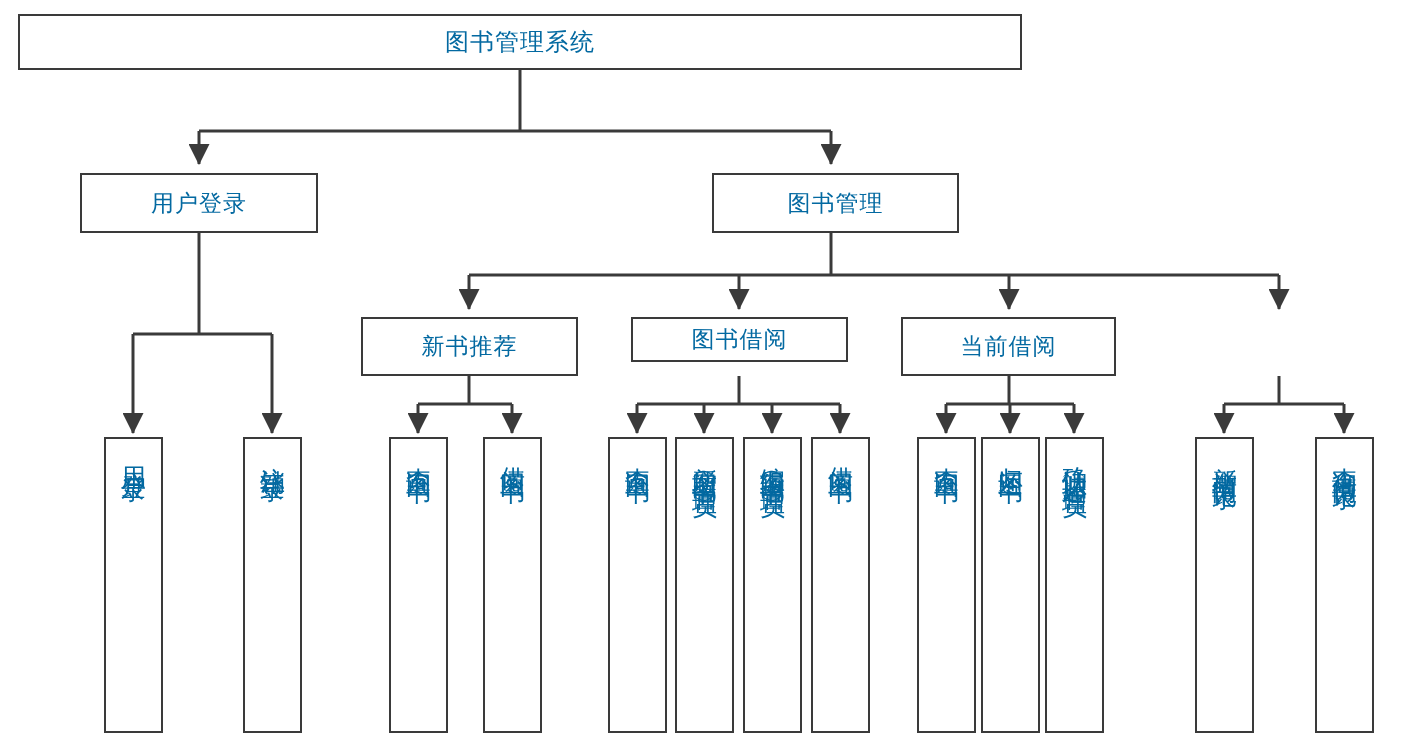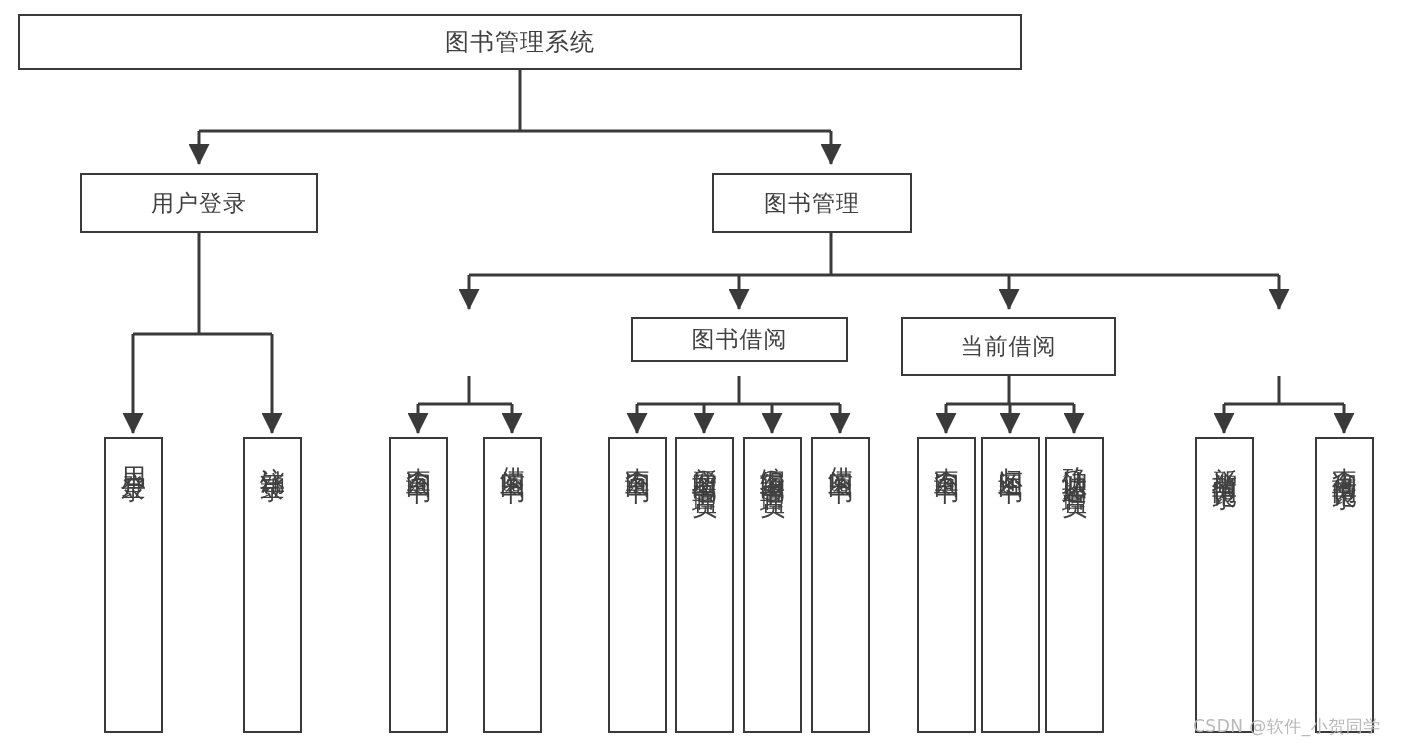--- a/index.html
+++ b/index.html
@@ -8,7 +8,7 @@
   #canvas{position:relative;width:1405px;height:747px;background:#ffffff;overflow:hidden;}
   #svg-layer{position:absolute;left:0;top:0;width:1405px;height:747px;}
   .node{position:absolute;box-sizing:border-box;background:#ffffff;border:2px solid #3a3a3a;display:flex;align-items:center;justify-content:center;}
-  .node .lbl{color:#404040;line-height:1.0;white-space:nowrap;}
+  .node .lbl{color:#0369a1;line-height:1.0;white-space:nowrap;}
   .node.h .lbl{font-size:23px;letter-spacing:1px;}
   .node.root .lbl{font-size:24px;letter-spacing:1px;}
   .node.v{align-items:flex-start;justify-content:center;padding-top:8px;}

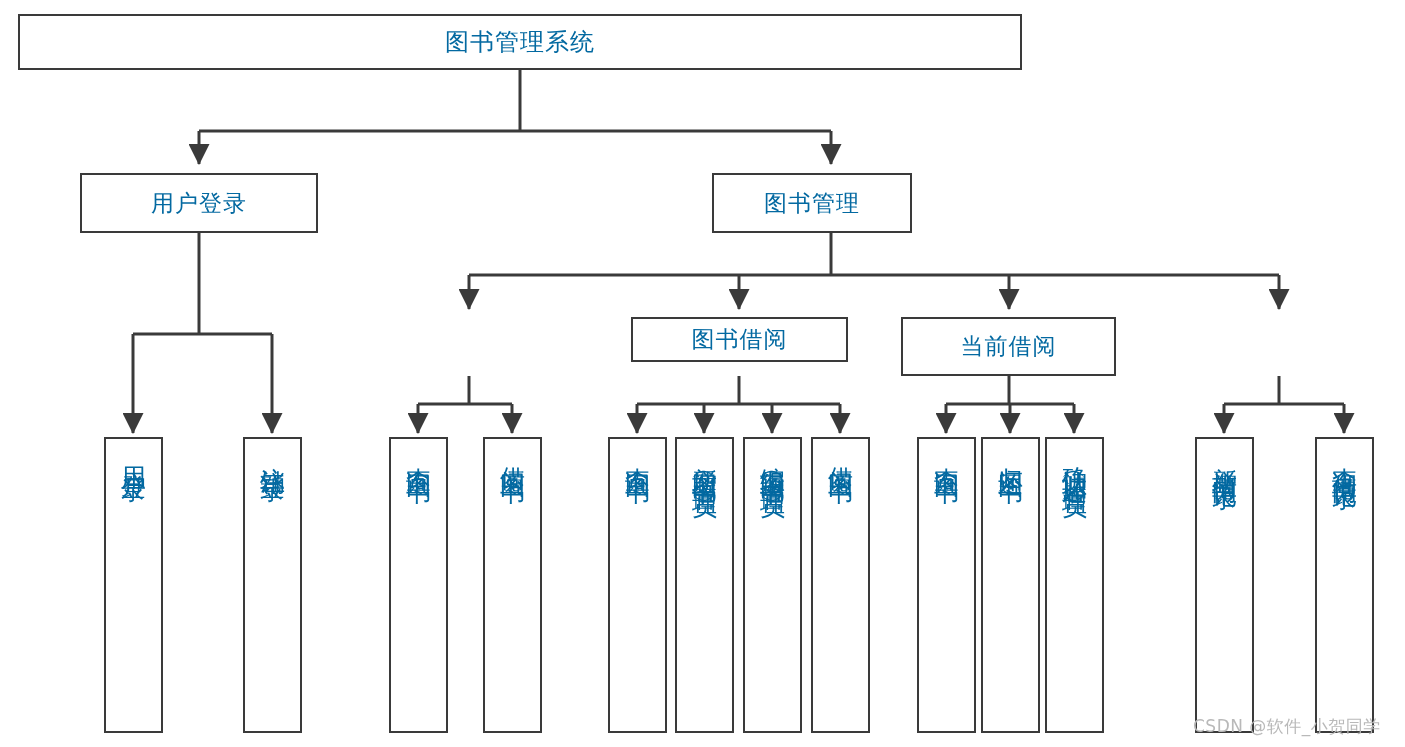--- a/index.html
+++ b/index.html
@@ -77,7 +77,7 @@
   <div class="node h" style="left:80px;top:173px;width:238px;height:60px;">
     <span class="lbl">用户登录</span>
   </div>
-  <div class="node h" style="left:712px;top:173px;width:200px;height:60px;">
+  <div class="node h" style="left:712px;top:173px;width:247px;height:60px;">
     <span class="lbl">图书管理</span>
   </div>
 

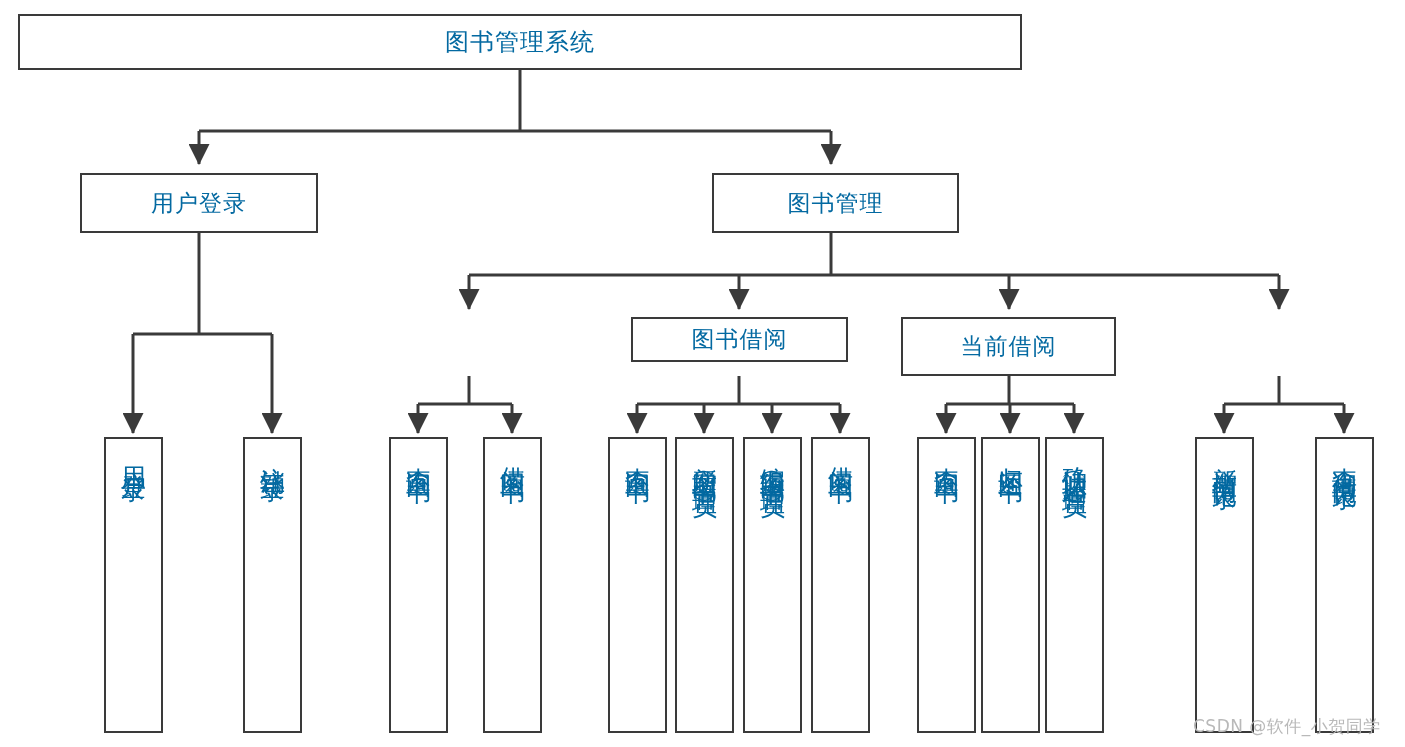--- a/index.html
+++ b/index.html
@@ -81,6 +81,9 @@
     <span class="lbl">图书管理</span>
   </div>
 
+  <div class="node h" style="left:361px;top:317px;width:217px;height:59px;">
+    <span class="lbl">新书推荐</span>
+  </div>
   <div class="node h" style="left:631px;top:317px;width:217px;height:45px;">
     <span class="lbl">图书借阅</span>
   </div>

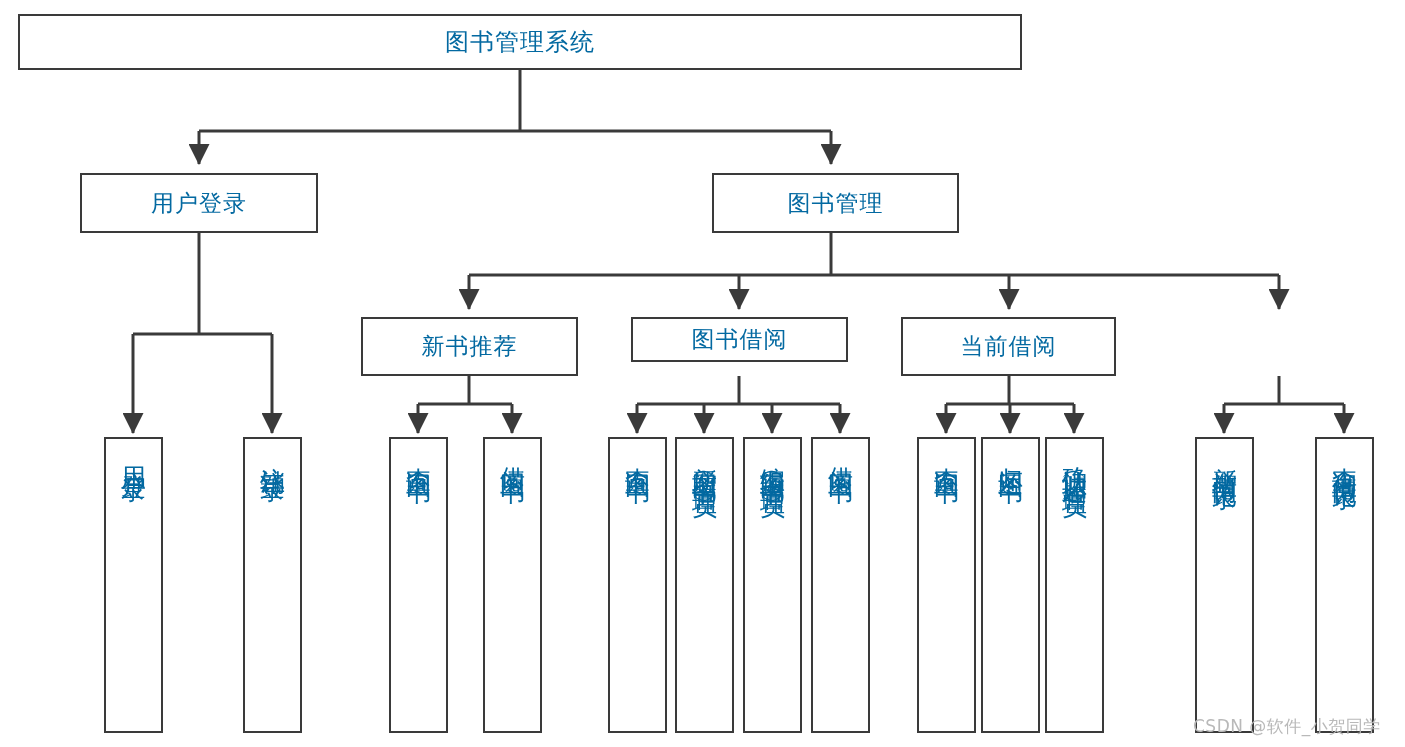--- a/index.html
+++ b/index.html
@@ -135,7 +135,6 @@
     <span class="lbl">查询借阅记录</span>
   </div>
 
-  <div class="watermark" style="left:1193px;top:715px;">CSDN @软件_小贺同学</div>
 
 </div>
 

